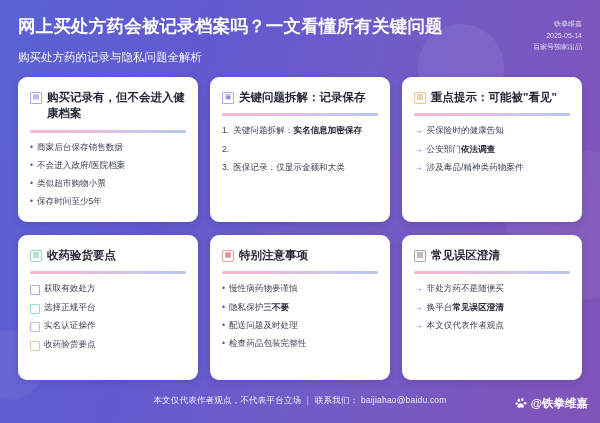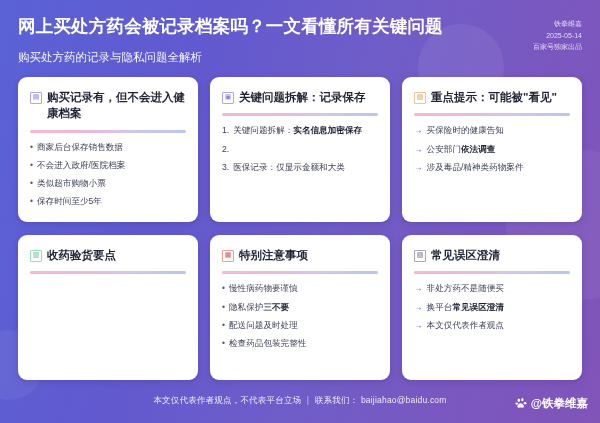--- a/index.html
+++ b/index.html
@@ -291,6 +291,26 @@
           <div class="card-title">收药验货要点</div>
         </div>
         <div class="card-divider"></div>
+        <div class="card-body">
+          <ul class="card-list">
+            <li>
+              <span class="marker chk"></span>
+              <span class="li-text"><span>获取有效处方</span></span>
+            </li>
+            <li>
+              <span class="marker chk g"></span>
+              <span class="li-text"><span>选择正规平台</span></span>
+            </li>
+            <li>
+              <span class="marker chk p"></span>
+              <span class="li-text"><span>实名认证操作</span></span>
+            </li>
+            <li>
+              <span class="marker chk o"></span>
+              <span class="li-text"><span>收药验货要点</span></span>
+            </li>
+          </ul>
+        </div>
       </div>
       <div class="card">
         <div class="card-head">

